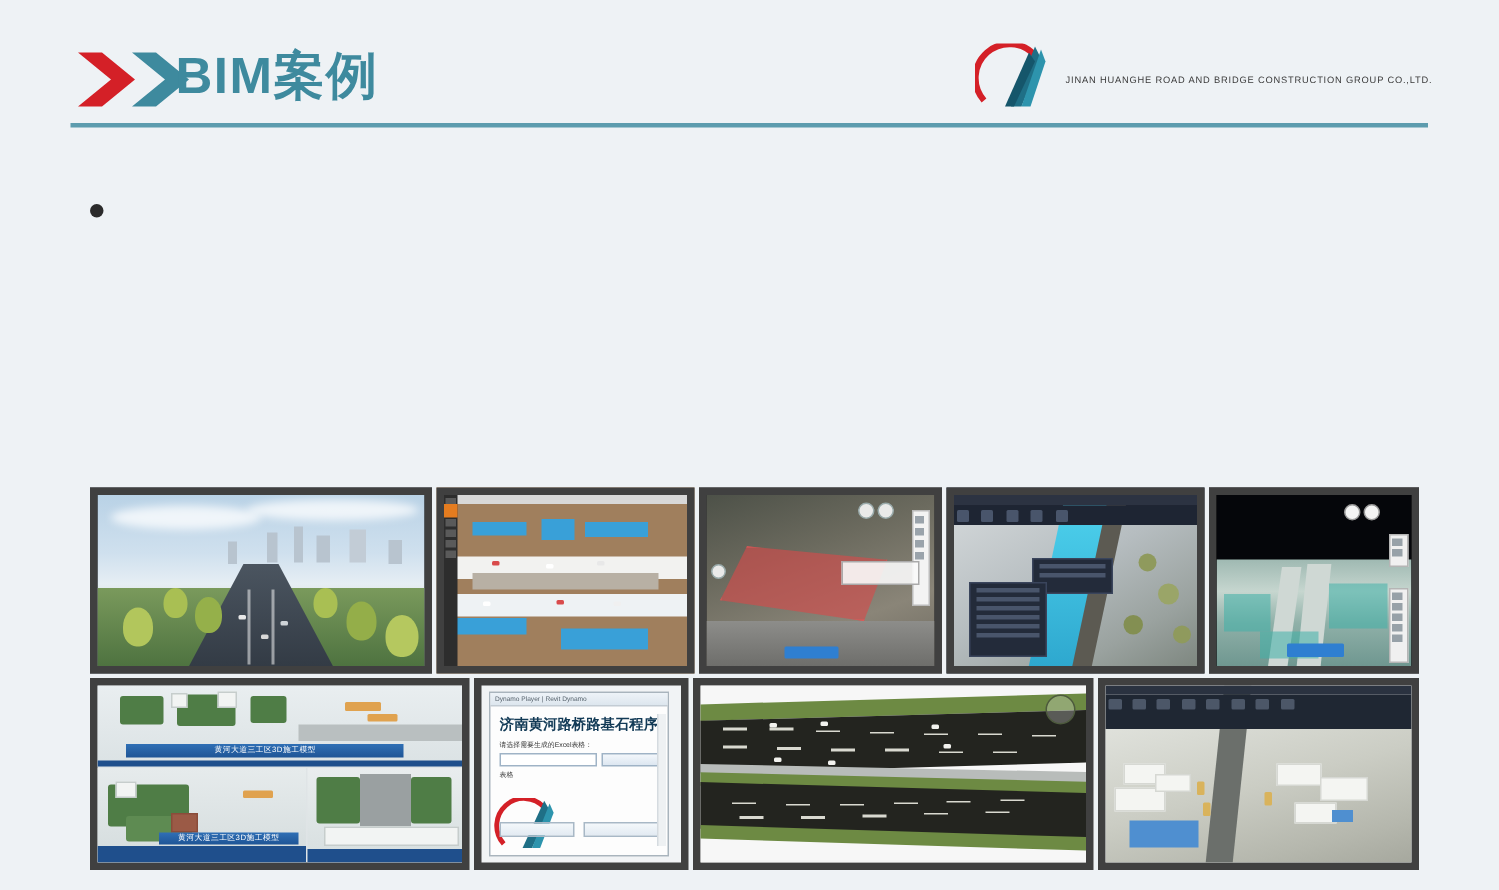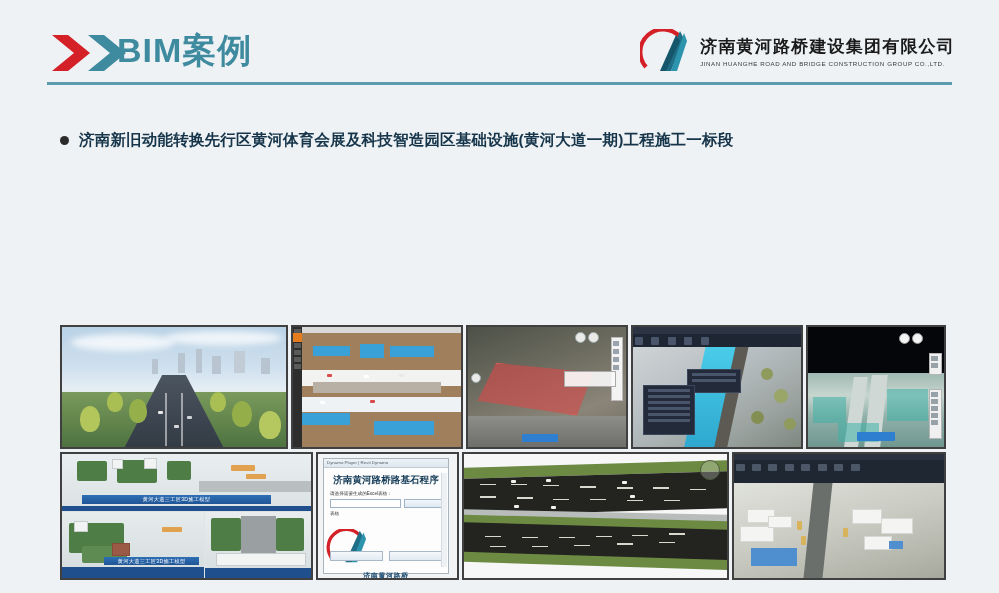--- a/index.html
+++ b/index.html
@@ -200,7 +200,6 @@
         <polygon points="36,6 20,42 26,42 40,12" fill="#15566b"></polygon>
       </svg>
       <div class="logo-text">
-        <div class="logo-cn">济南黄河路桥建设集团有限公司</div>
         <div class="logo-en">JINAN HUANGHE ROAD AND BRIDGE CONSTRUCTION GROUP CO.,LTD.</div>
       </div>
     </div>

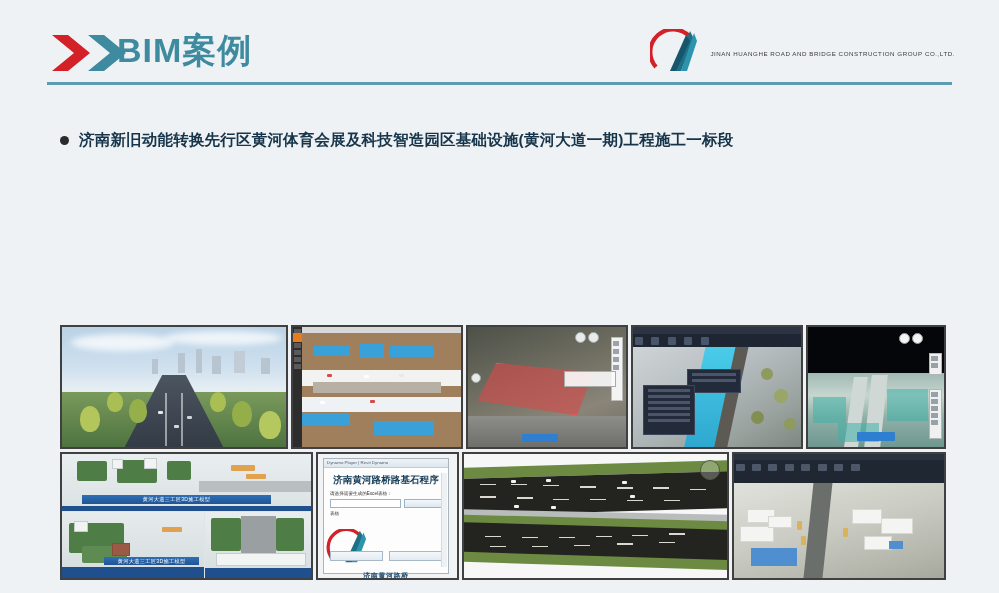--- a/index.html
+++ b/index.html
@@ -207,7 +207,6 @@
 
   <div class="bullet-row">
     <span class="bullet-dot"></span>
-    <span class="bullet-title">济南新旧动能转换先行区黄河体育会展及科技智造园区基础设施(黄河大道一期)工程施工一标段</span>
   </div>
 
 

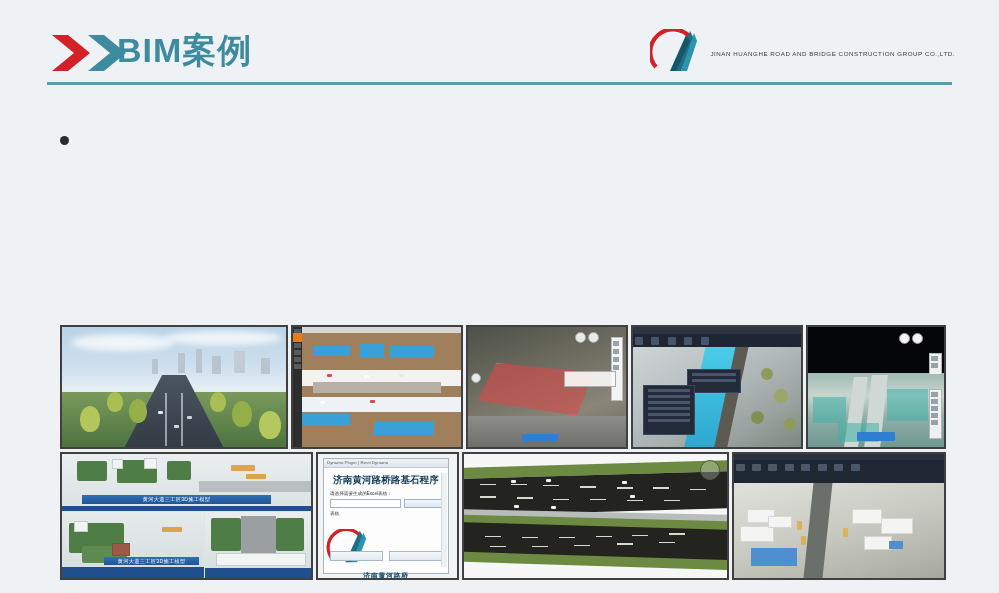--- a/index.html
+++ b/index.html
@@ -58,7 +58,7 @@
   .row{display:flex;gap:3px;}
   .row1{height:124px;}
   .row2{height:128px;margin-top:3px;}
-  .cell{position:relative;overflow:hidden;background:#23282c;border:2px solid #404040;box-sizing:border-box;}
+  .cell{position:relative;overflow:hidden;background:#23282c;border:5px solid #404040;box-sizing:border-box;}
 
   
   .img1{flex:0 0 228px;}

